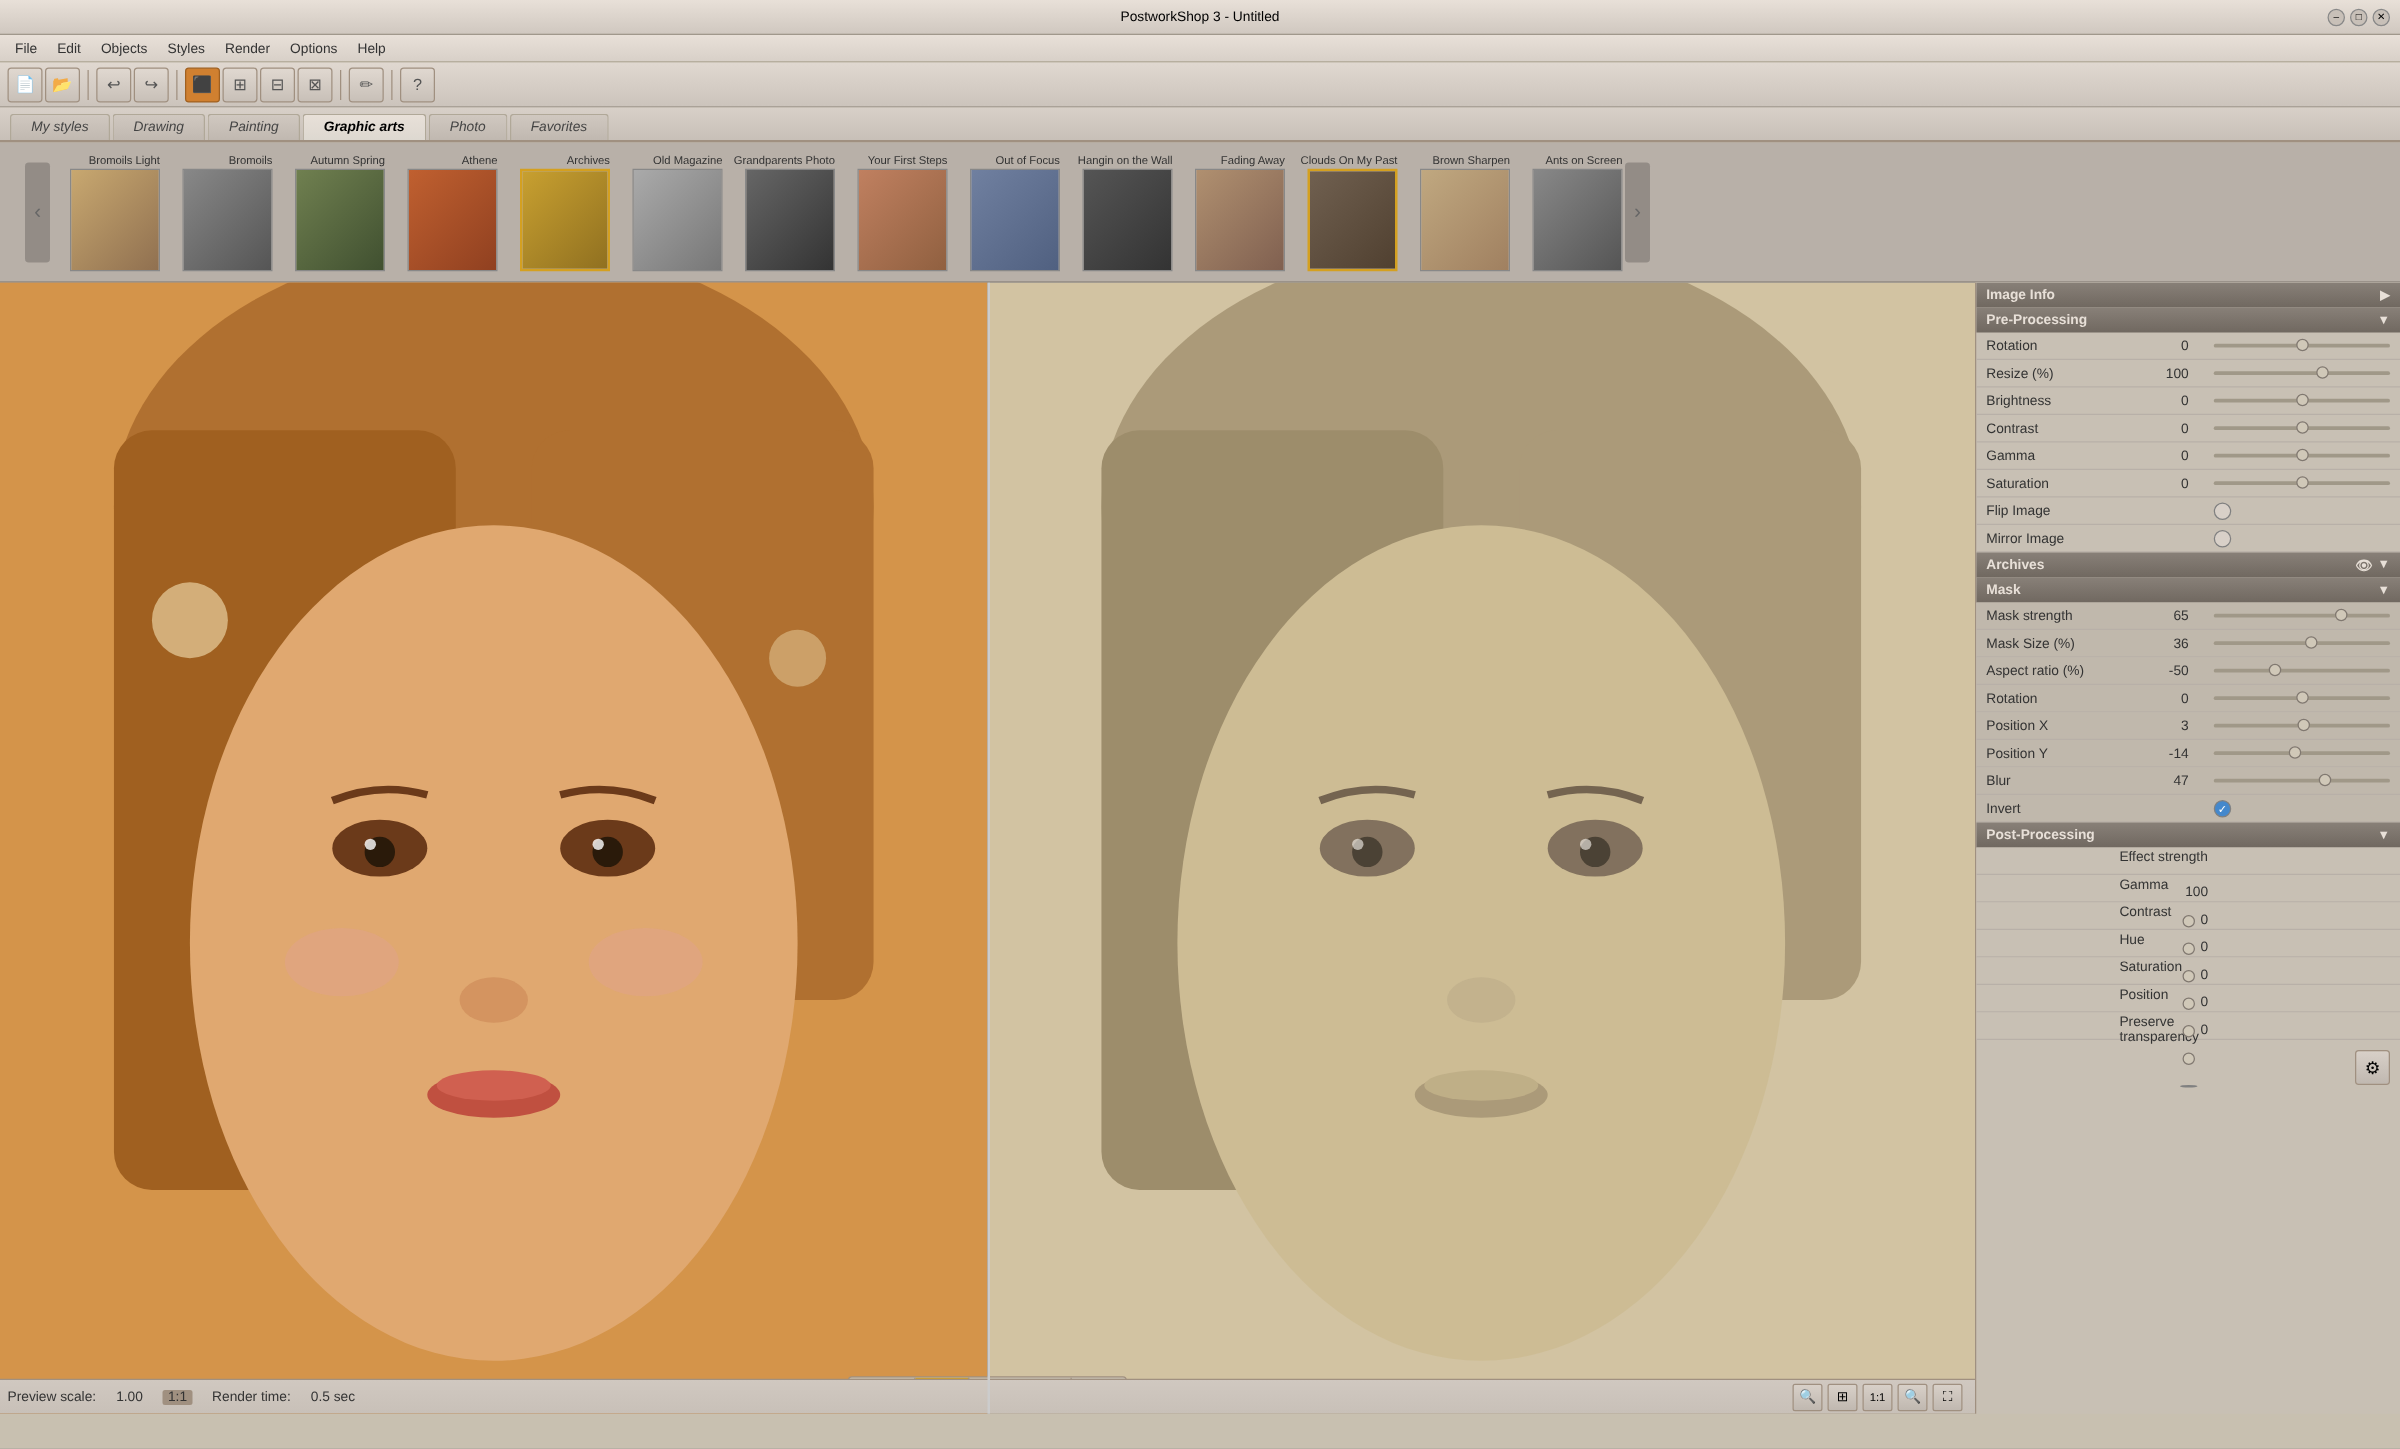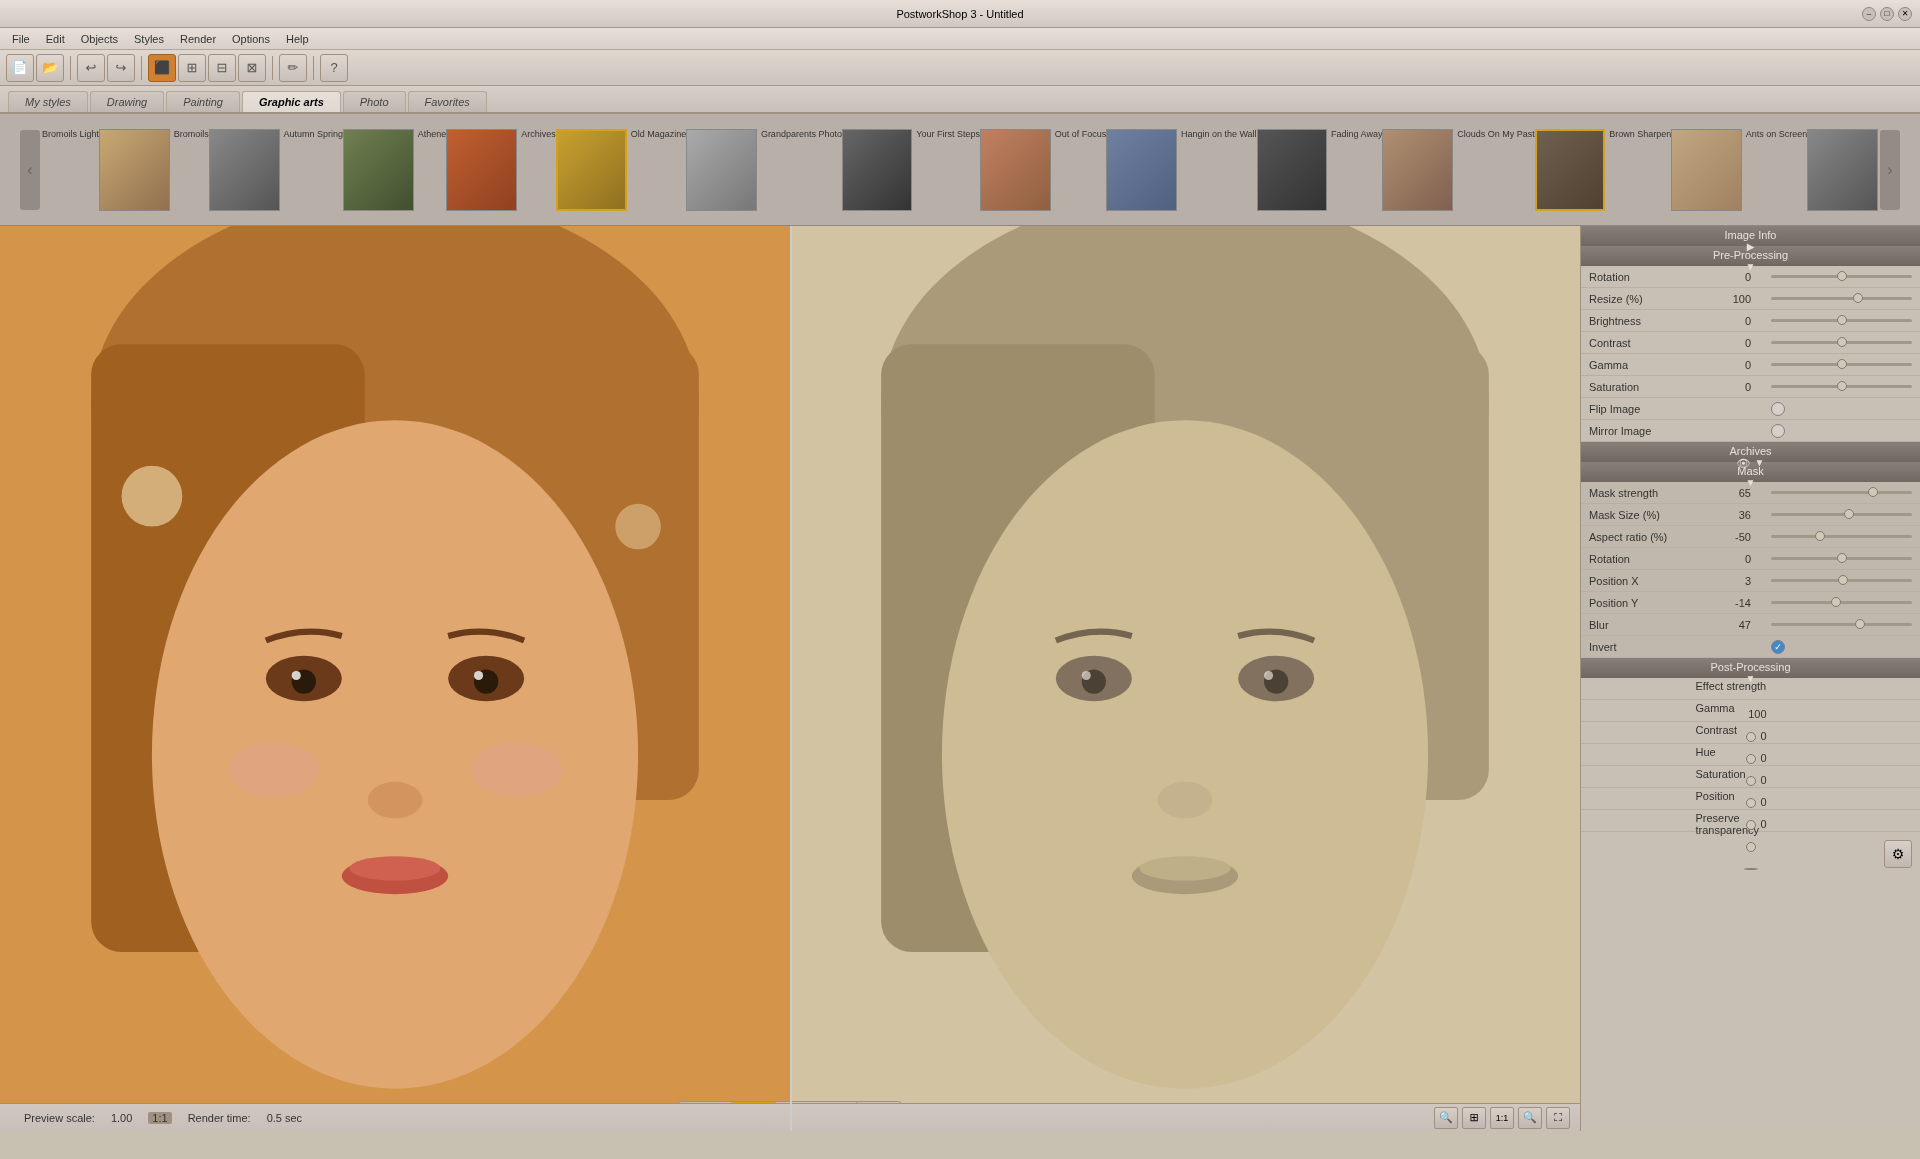--- a/index.html
+++ b/index.html
@@ -113,8 +113,8 @@
     }
     .style-item {
       display: flex;
-      flex-direction: row;
-      align-items: flex-start;
+      flex-direction: column;
+      align-items: flex-end;
       min-width: 90px;
       cursor: pointer;
       padding: 2px;

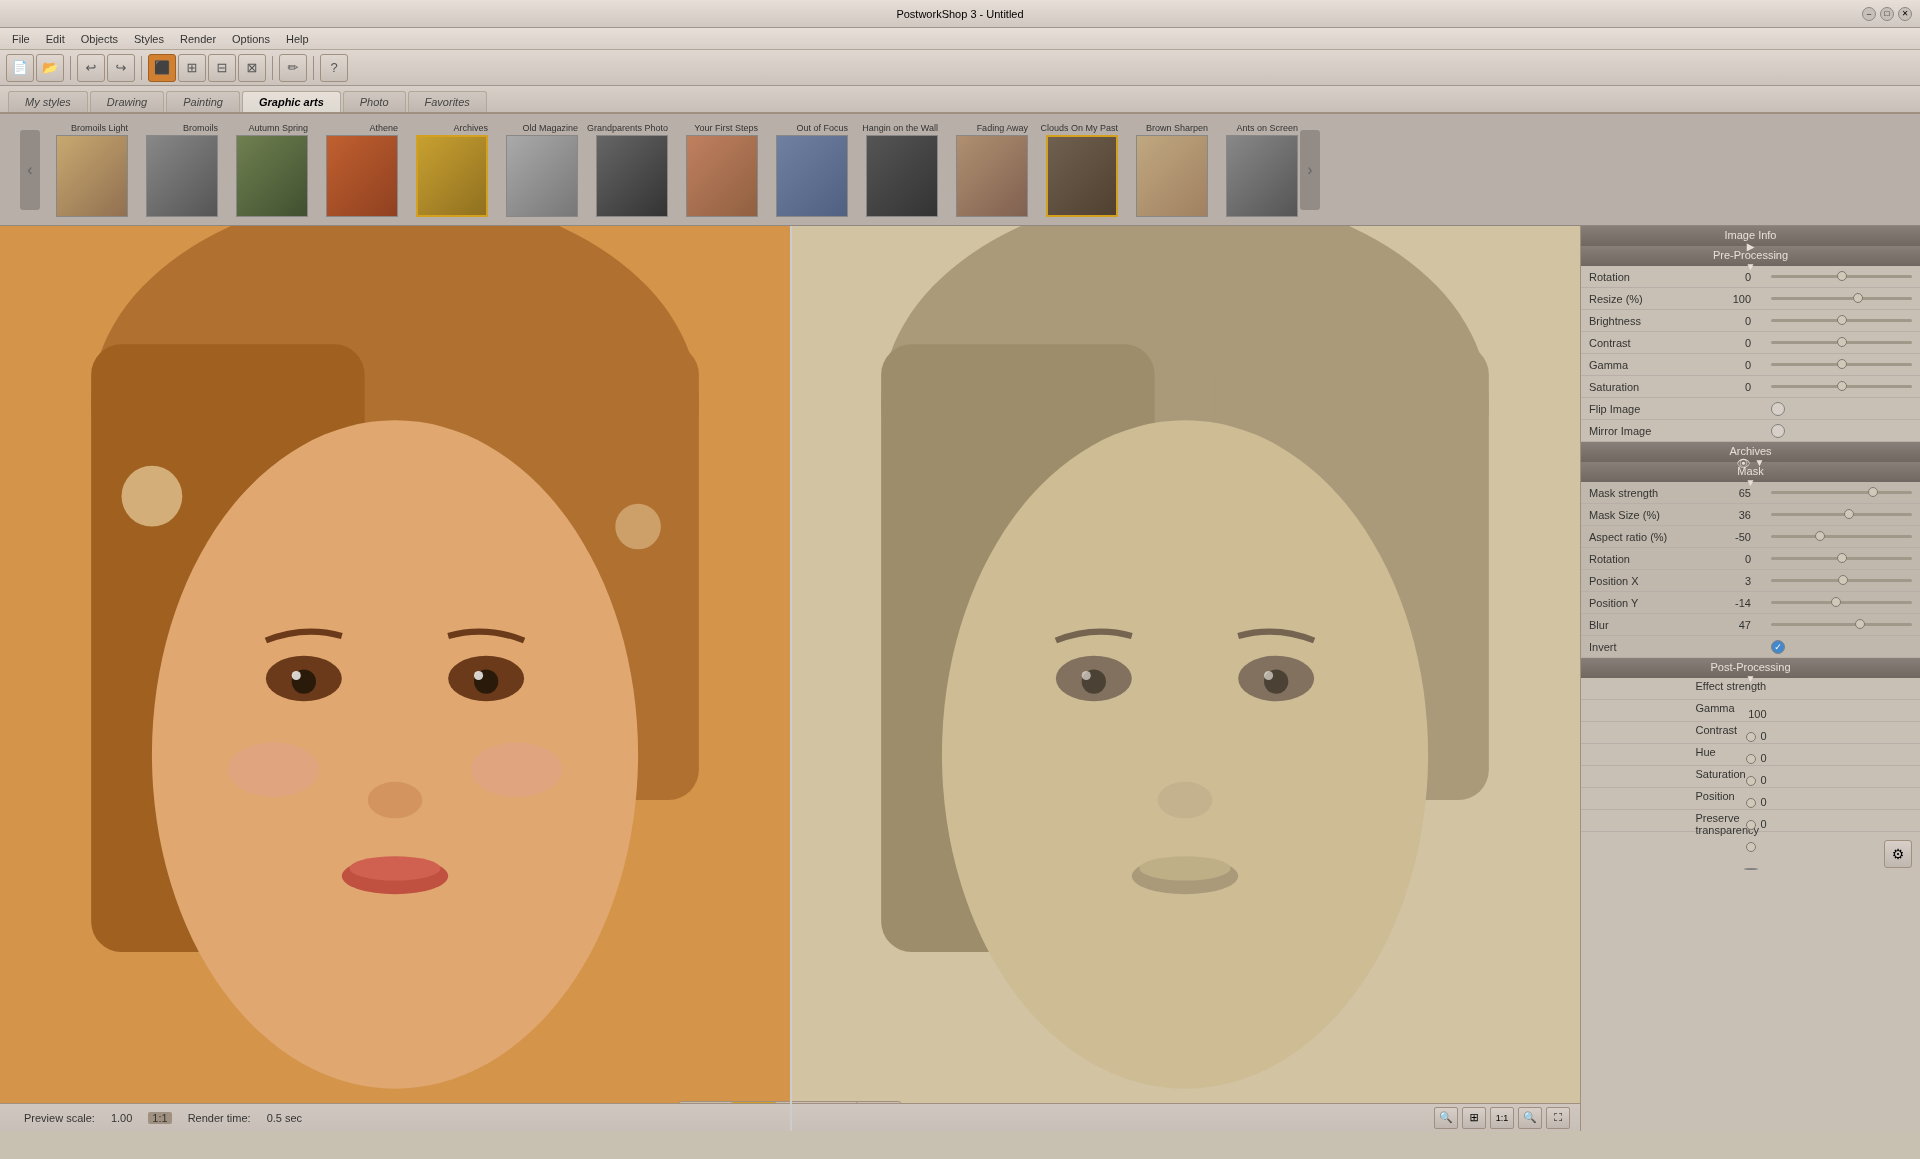--- a/index.html
+++ b/index.html
@@ -284,13 +284,12 @@
       color: #e8e0d8;
       padding: 3px 8px;
       font-size: 11px;
-      font-weight: normal;
+      font-weight: bold;
       display: flex;
       align-items: center;
       justify-content: space-between;
       cursor: pointer;
       height: 20px;
-      flex-direction: column;
     }
     .panel-section-header .section-icons {
       display: flex; gap: 4px;

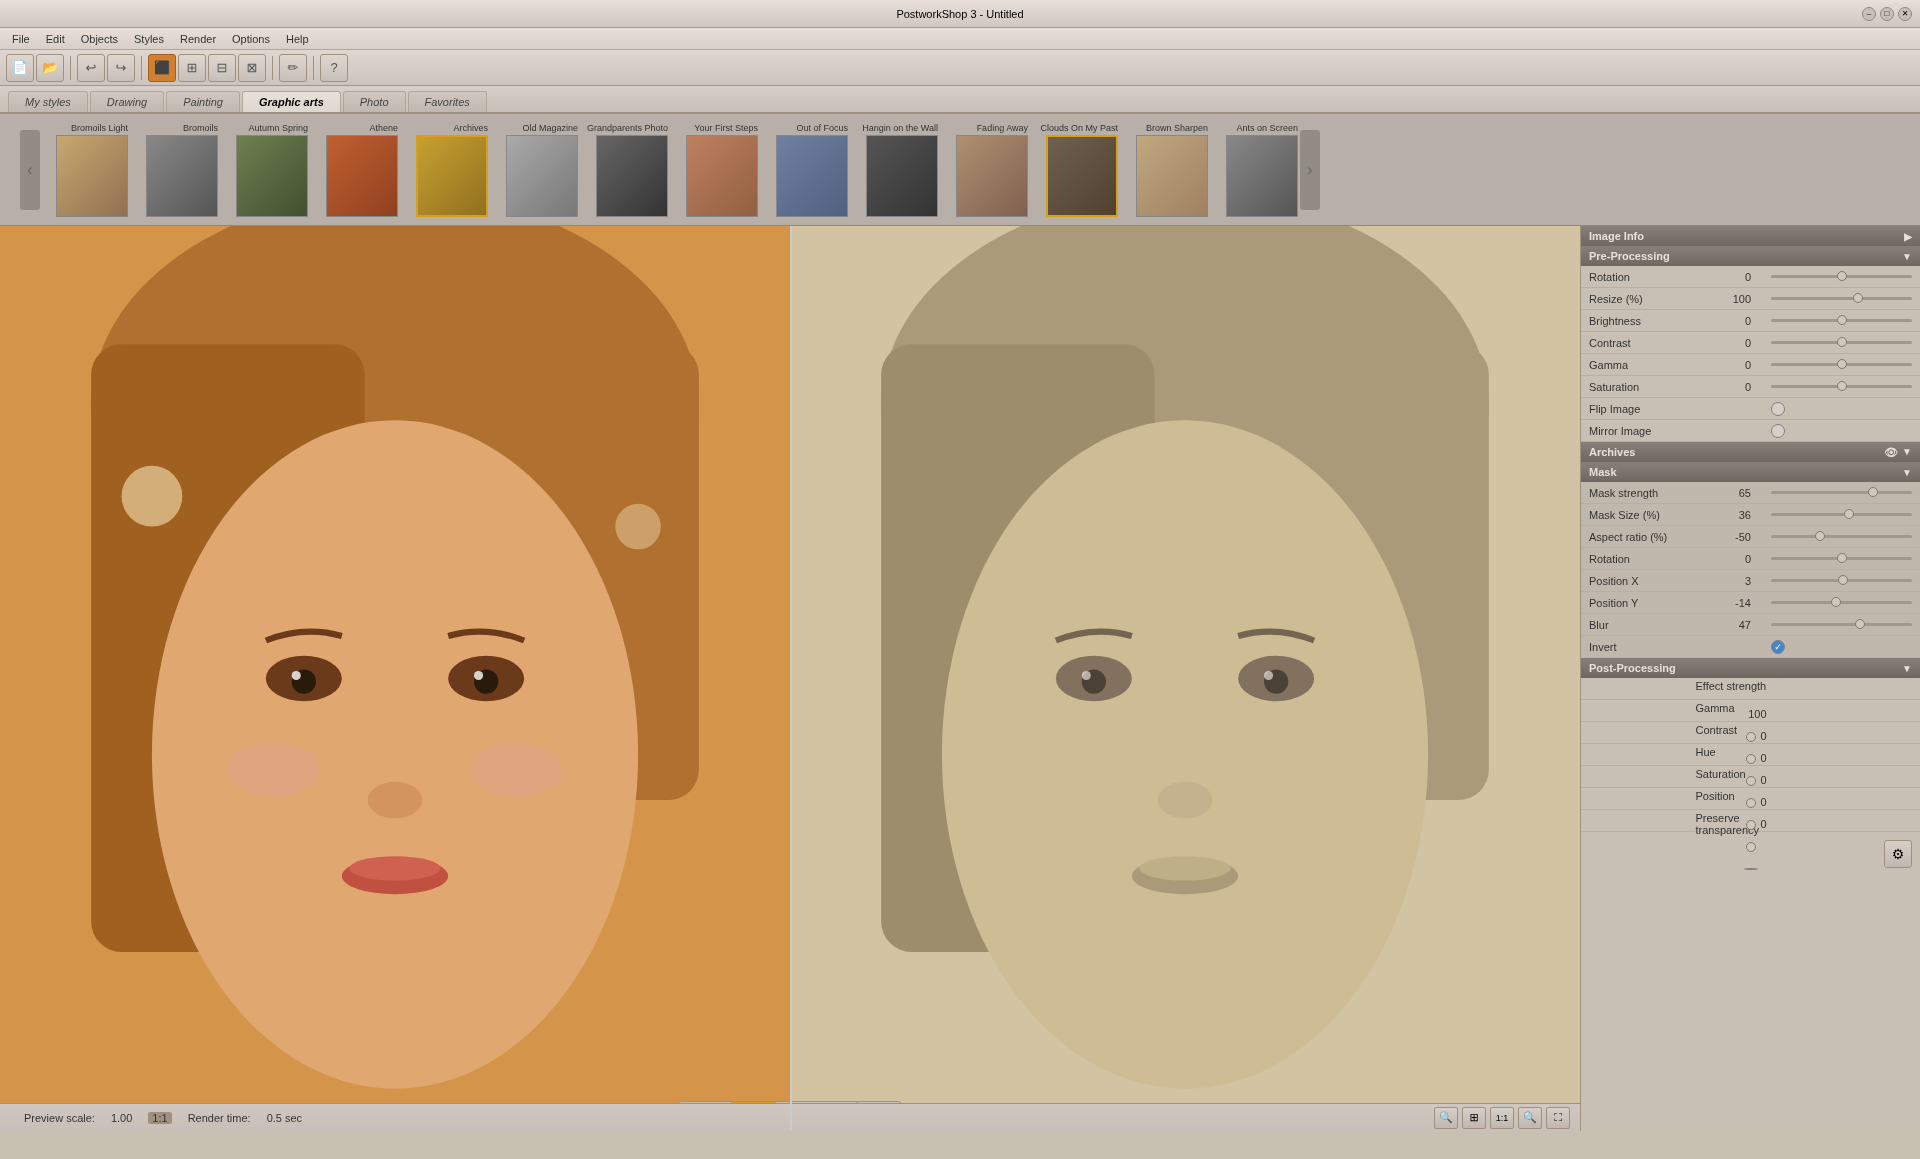--- a/index.html
+++ b/index.html
@@ -247,7 +247,7 @@
       border-top: 1px solid #a09080;
       display: flex;
       align-items: center;
-      padding: 0 24px;
+      padding: 0 6px;
       gap: 16px;
       position: absolute;
       bottom: 0; left: 0;

